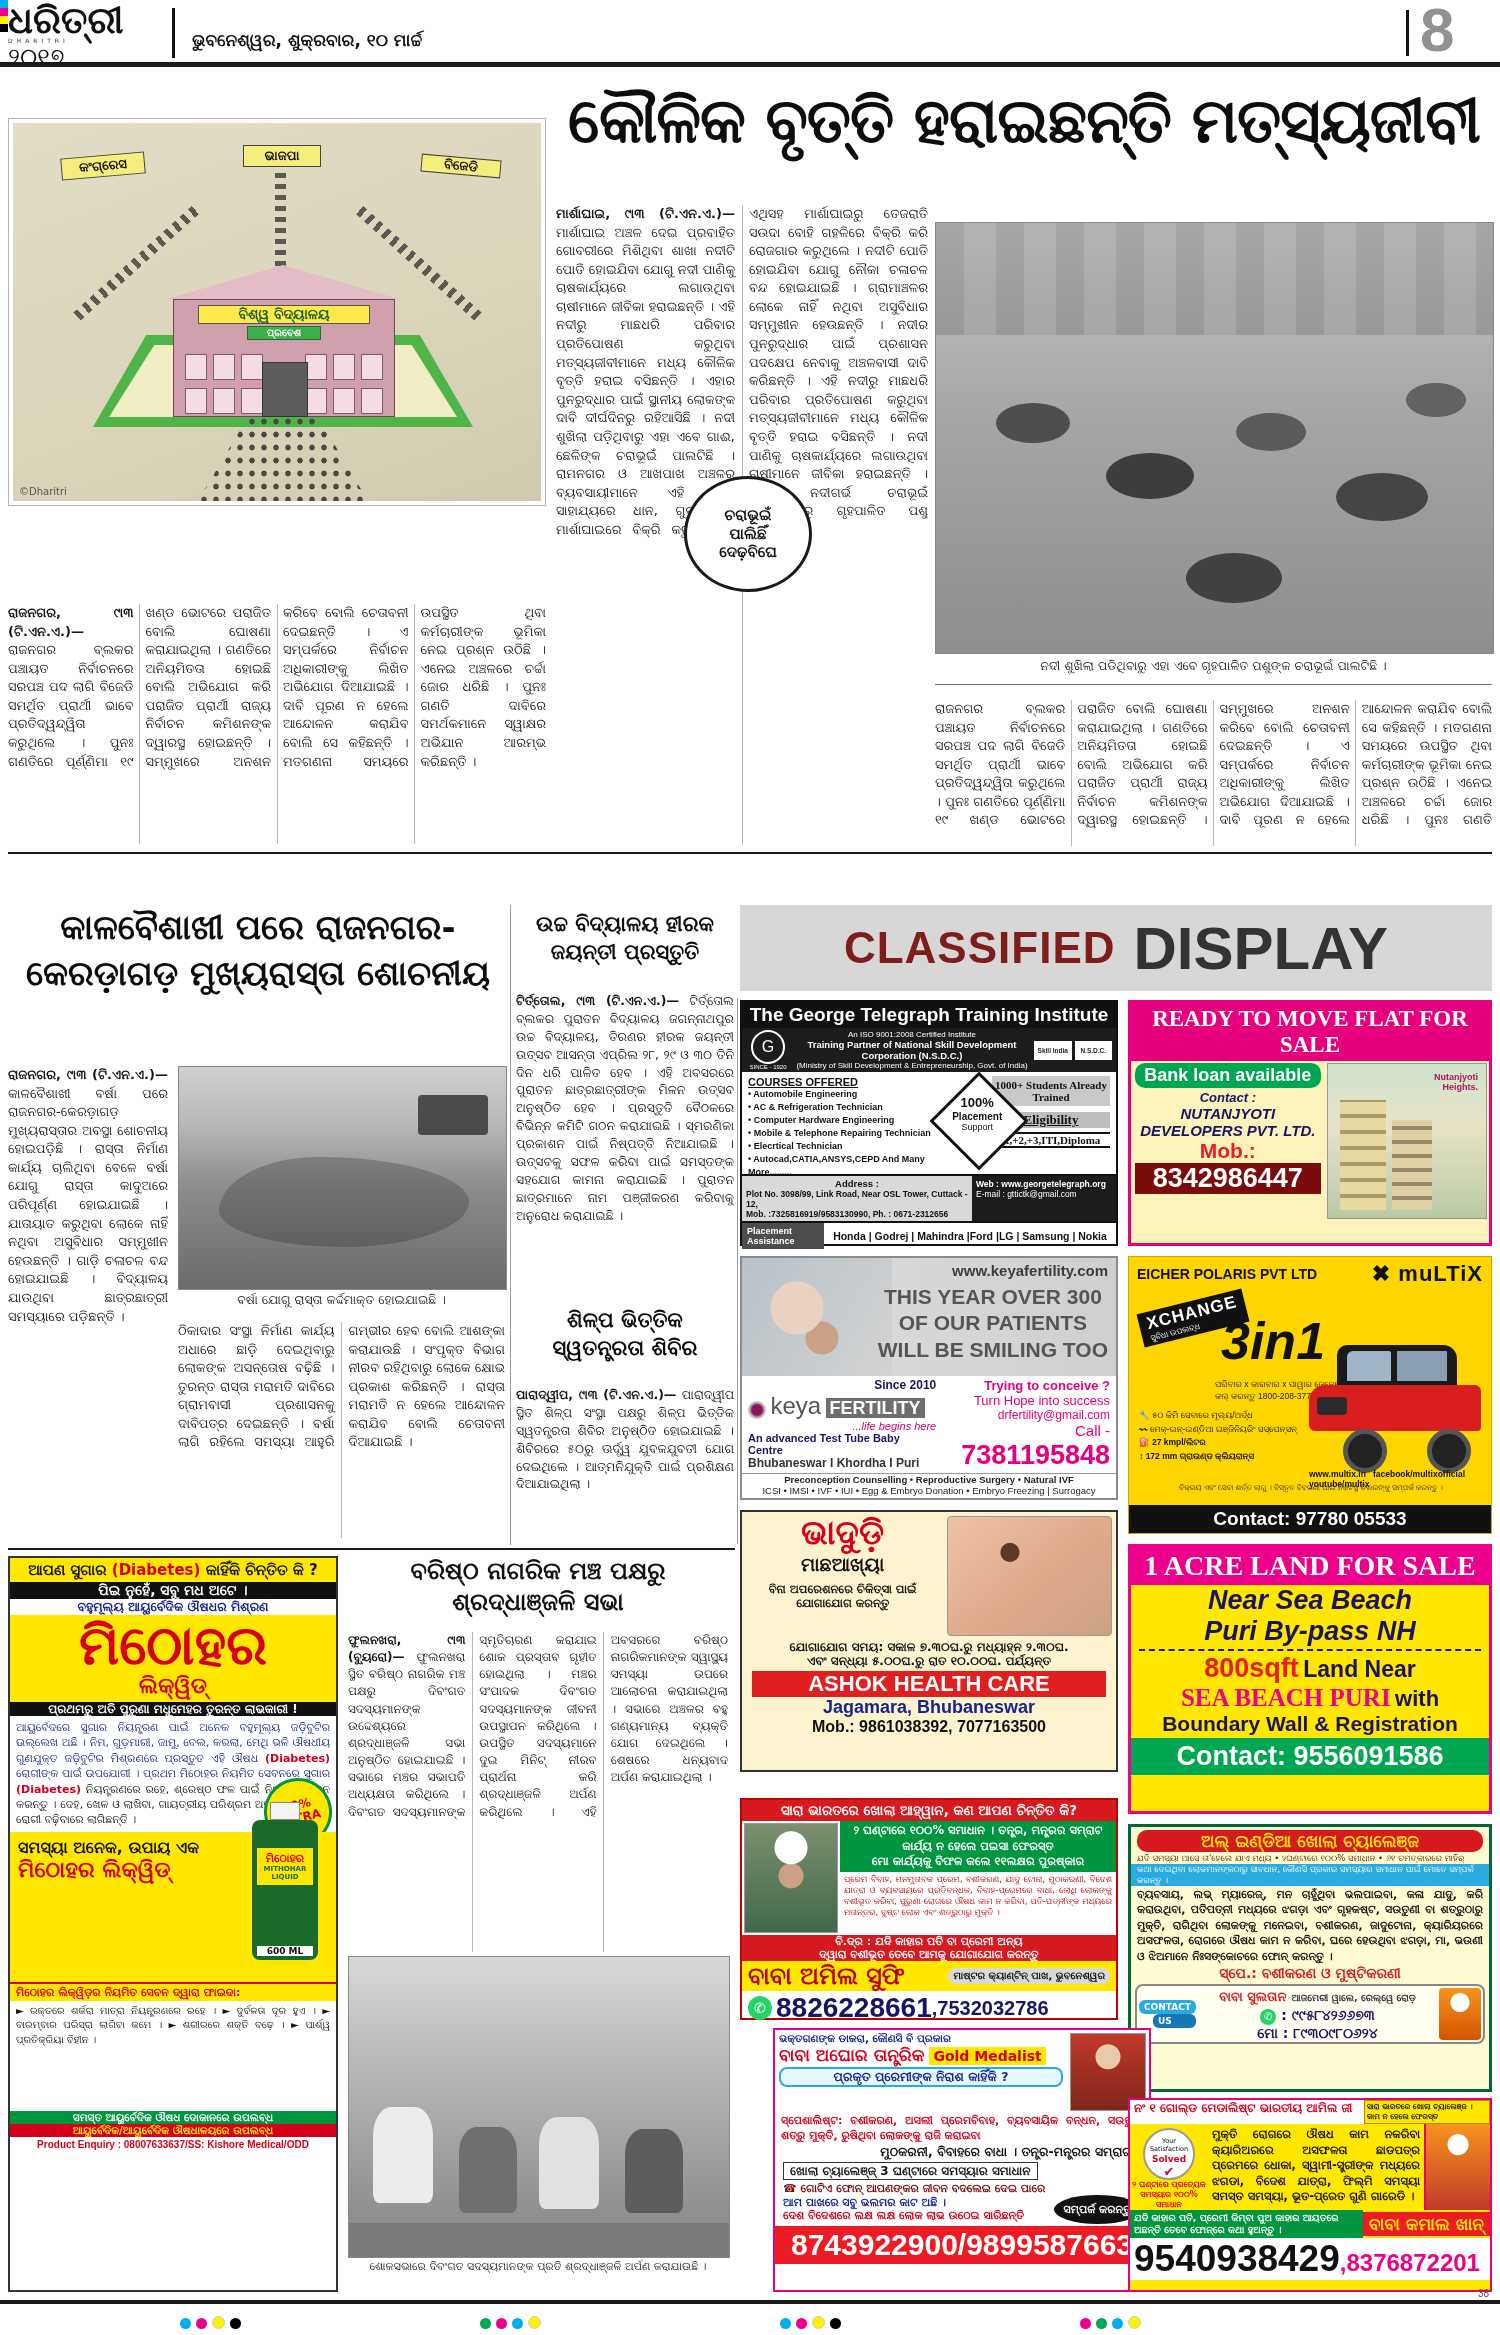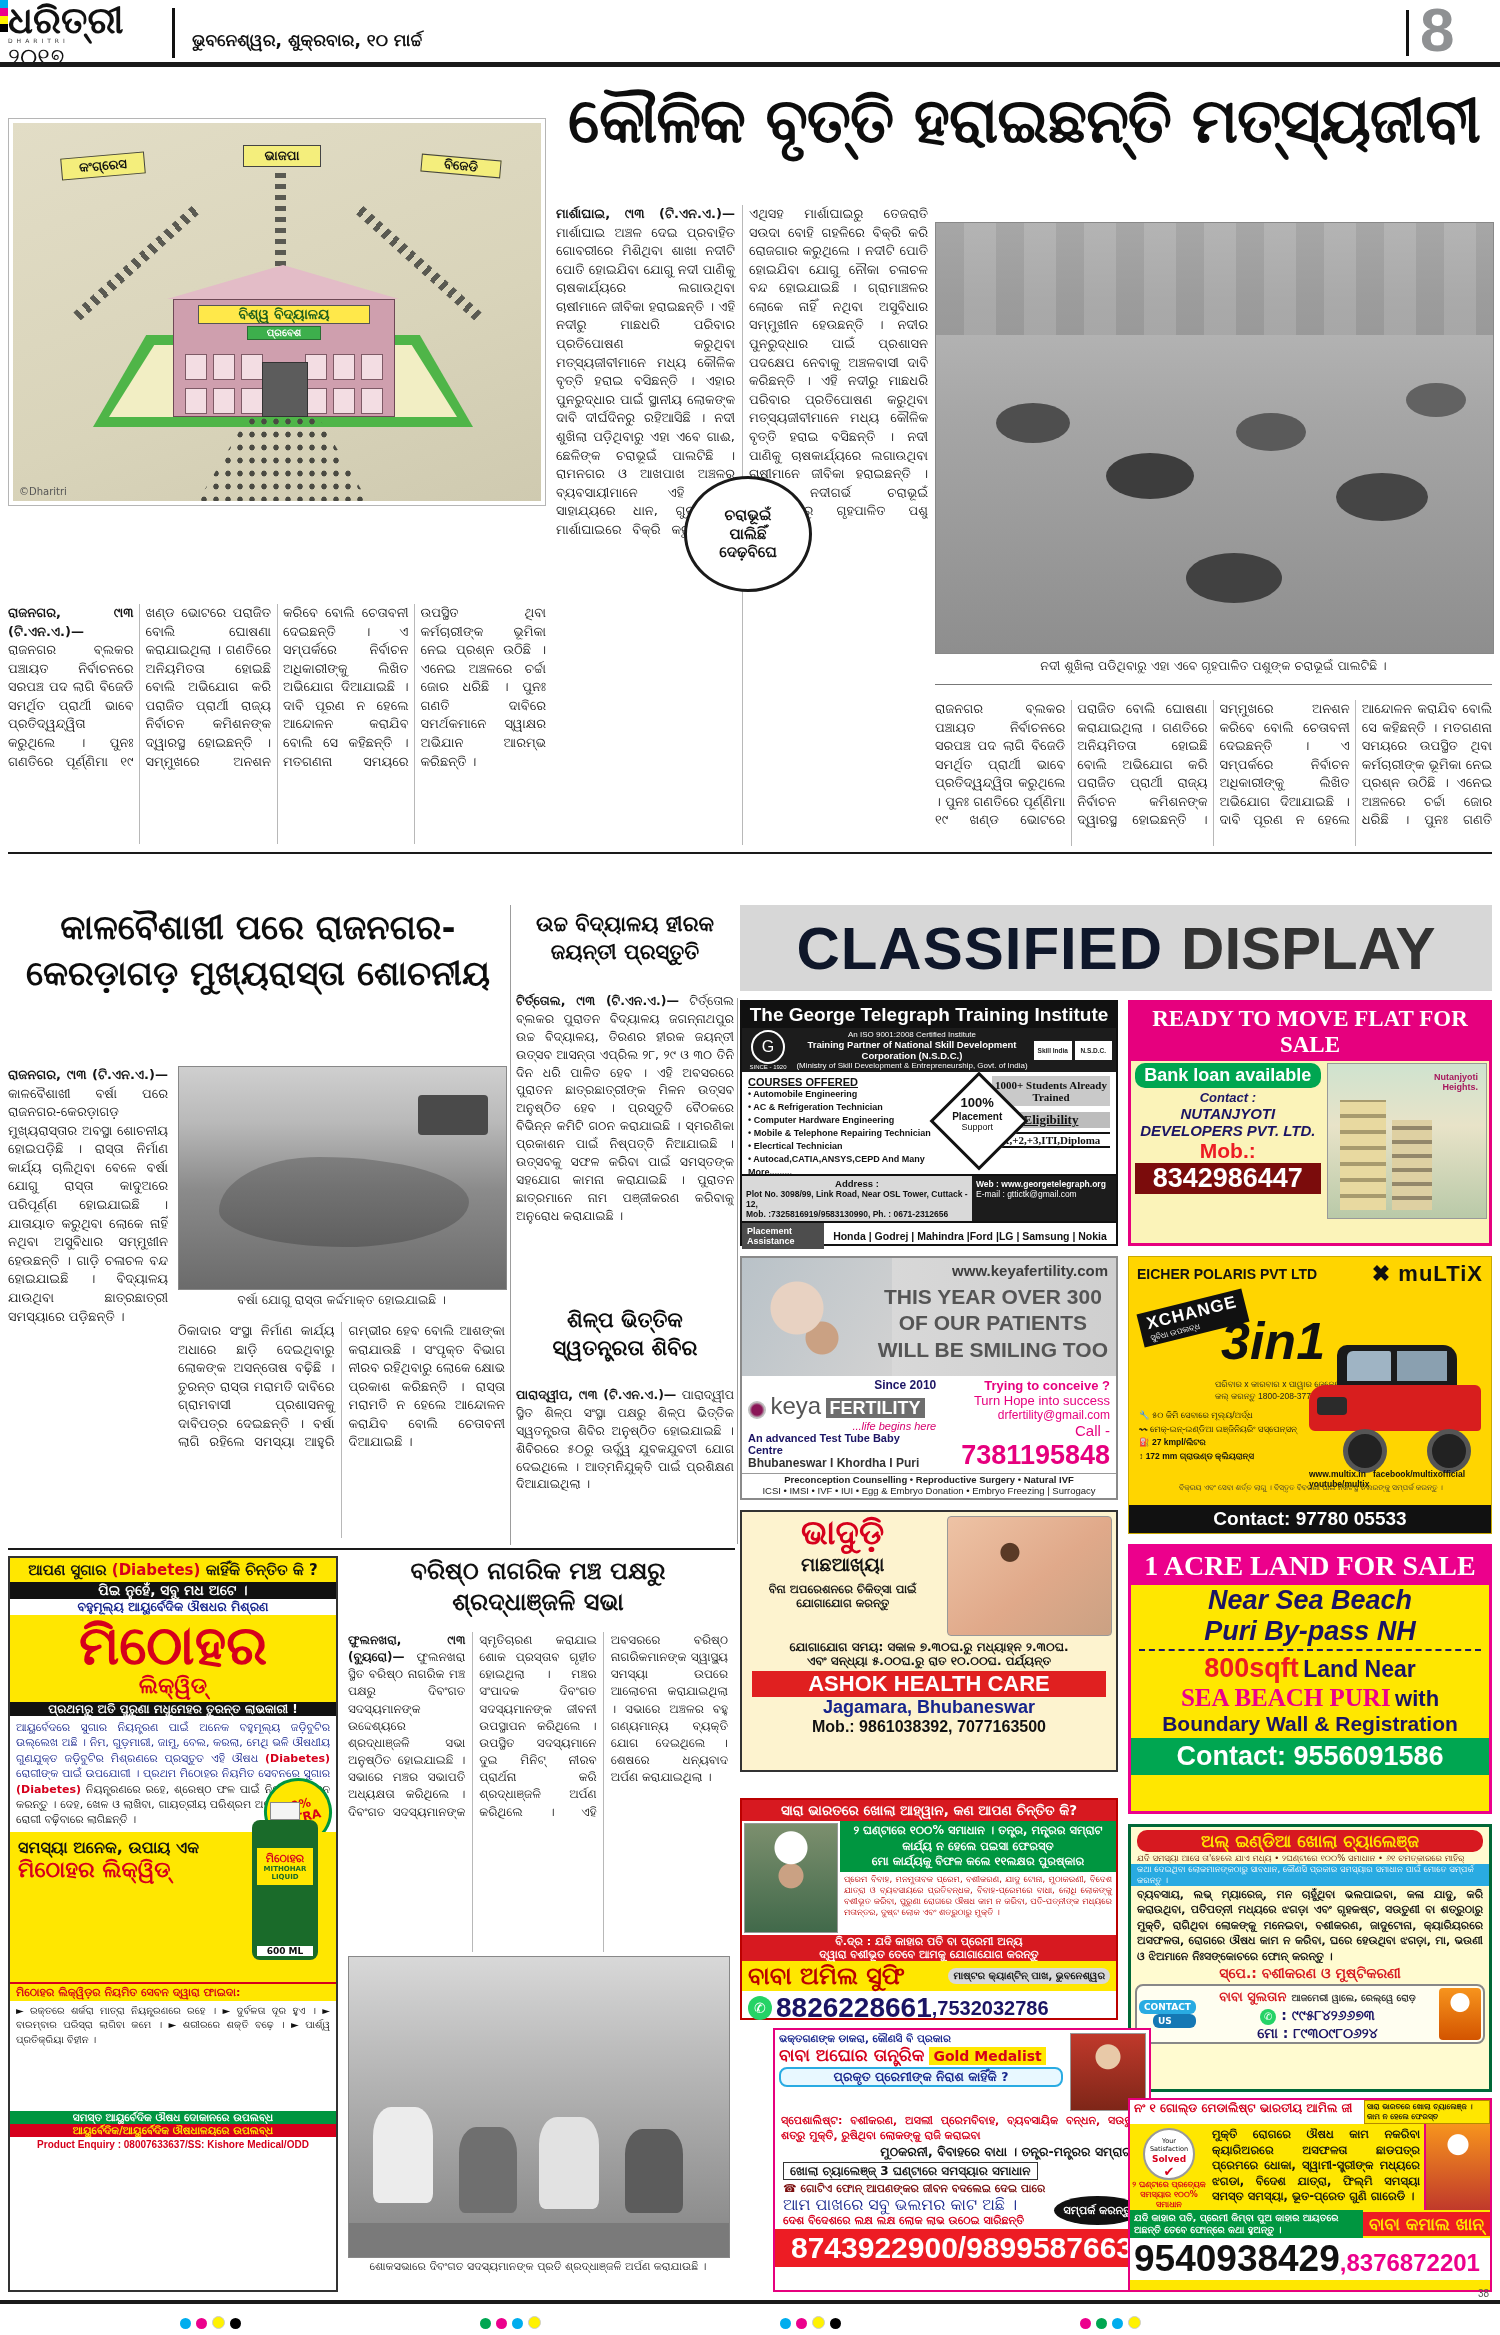--- a/index.html
+++ b/index.html
@@ -167,7 +167,7 @@
   <div class="abs rule-h" style="left:8px;top:1548px;width:727px;height:2px;"></div>
 
   <div class="abs ctr sans" style="left:740px;top:905px;width:752px;height:86px;background:#d7d7d7;display:flex;align-items:center;justify-content:center;">
-    <span style="font-size:60px;font-weight:bold;color:#0f172a;letter-spacing:1px;">CLASSIFIED</span>
+    <span style="font-size:44px;font-weight:bold;color:#7f1d1d;letter-spacing:1px;">CLASSIFIED</span>
     <span style="font-size:60px;font-weight:bold;color:#333;margin-left:18px;">DISPLAY</span>
   </div>
 

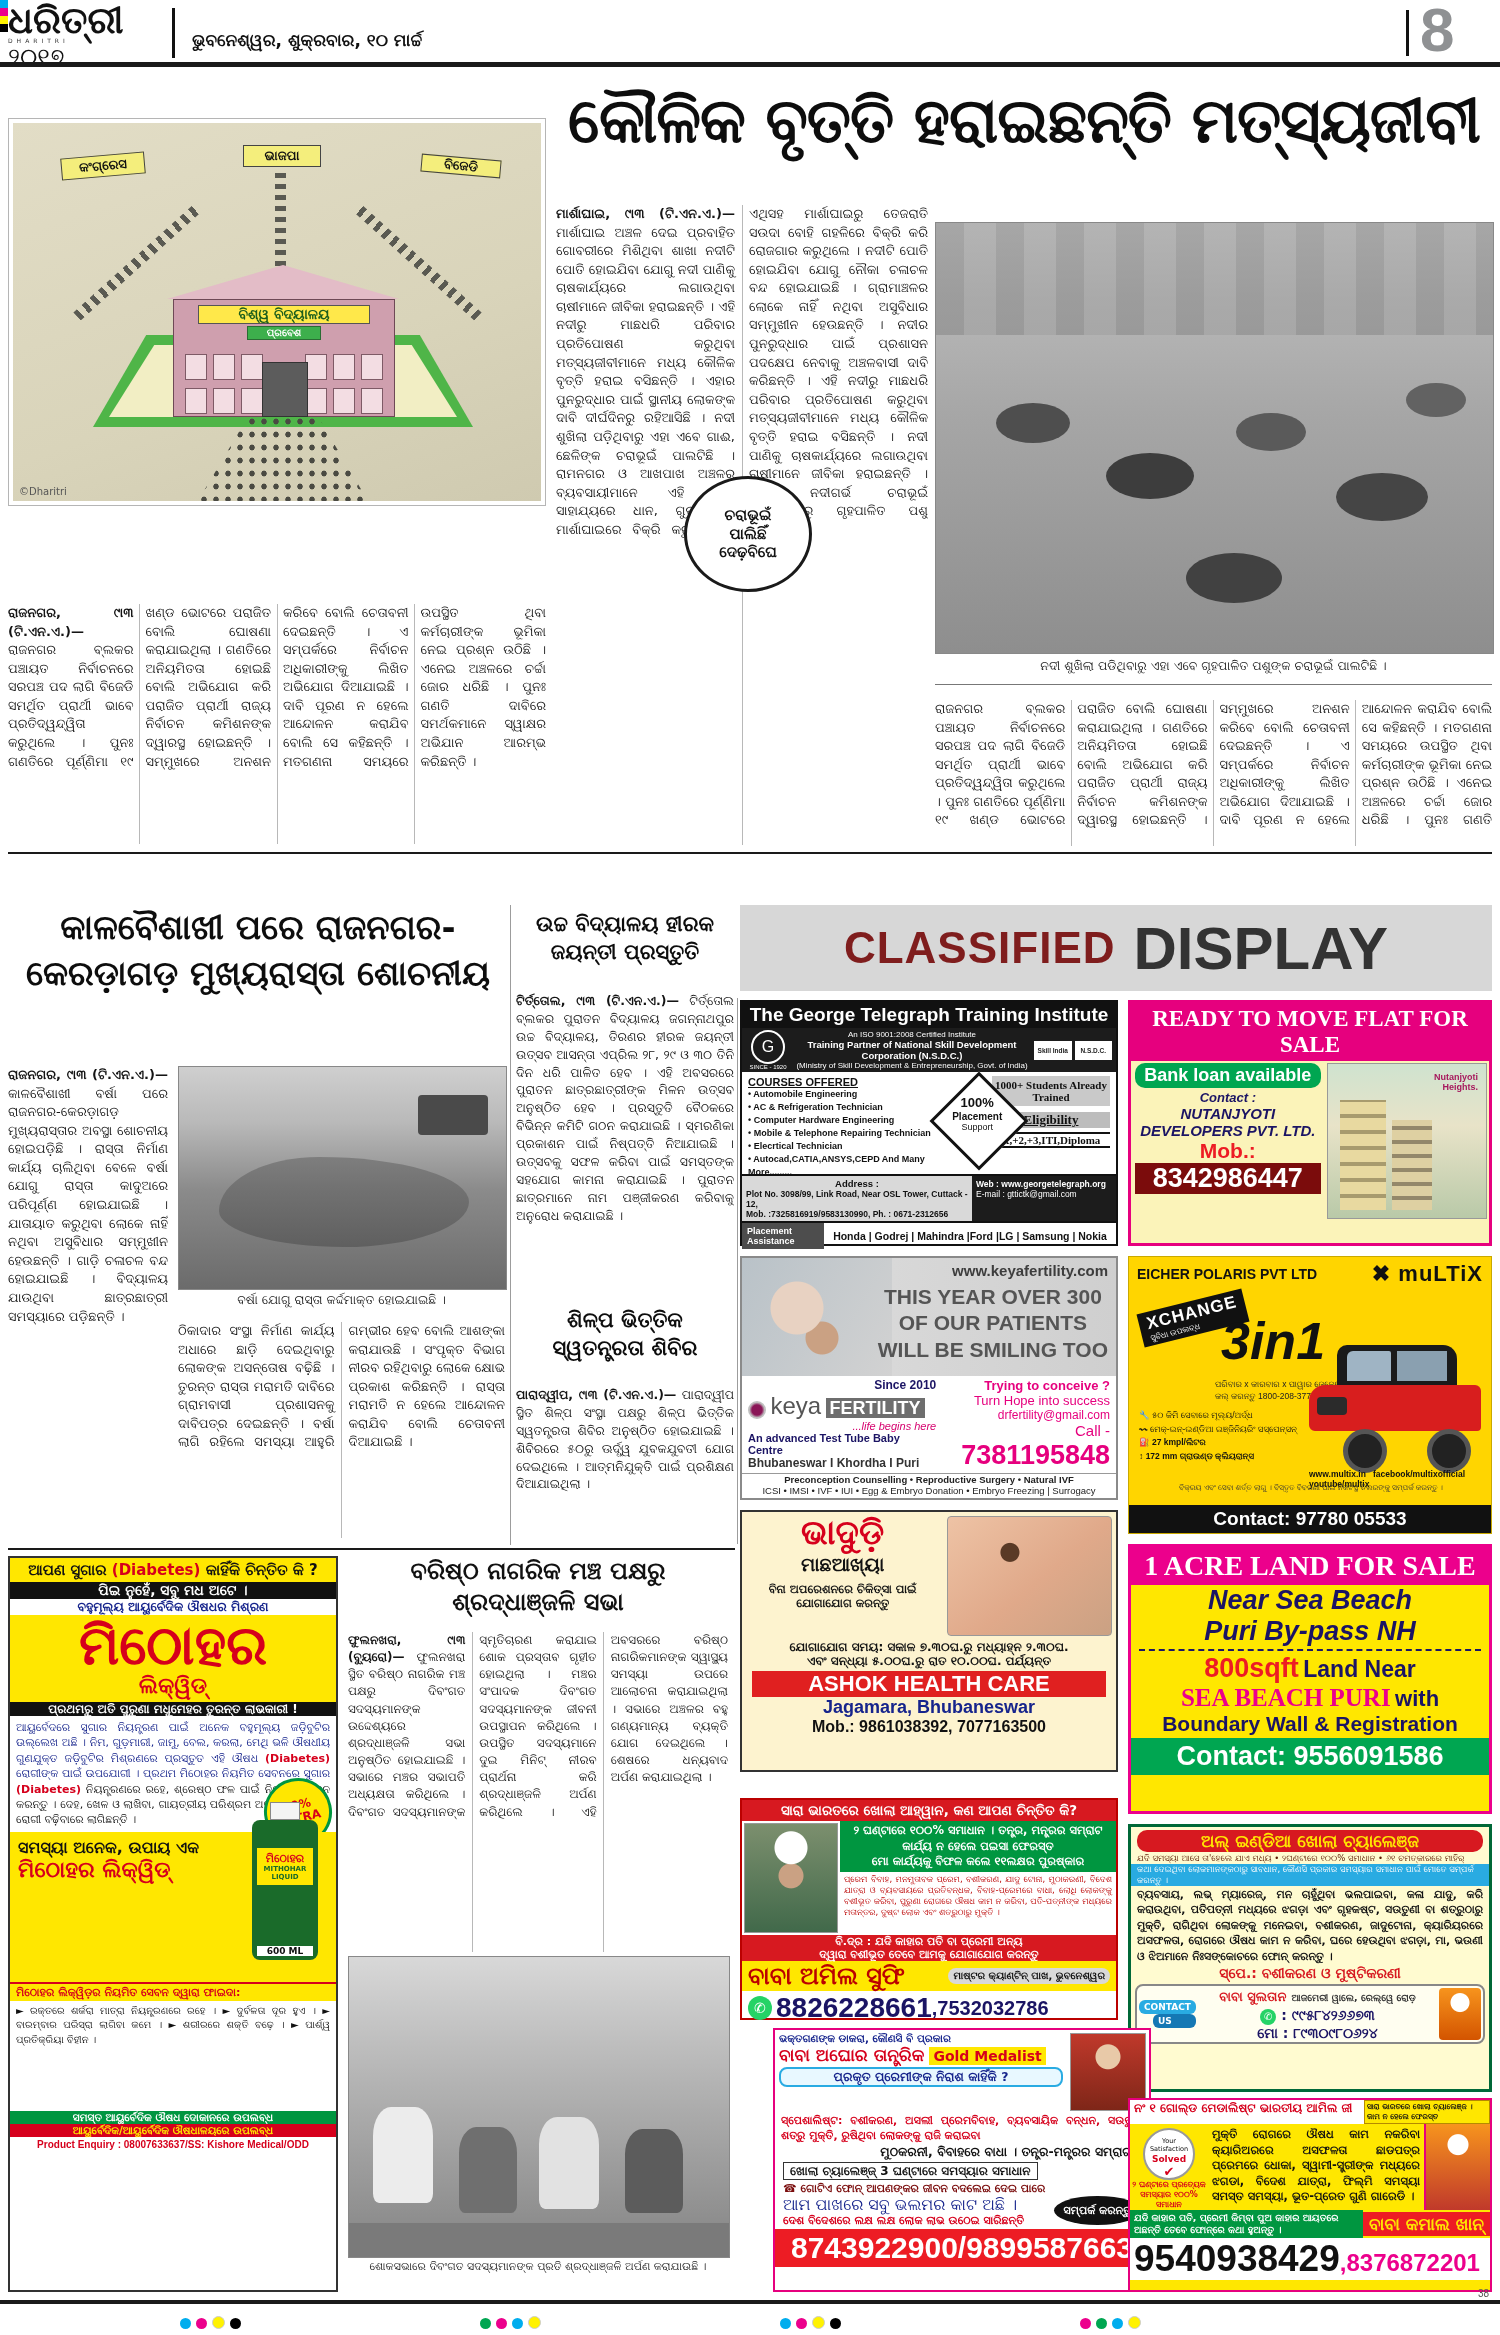--- a/index.html
+++ b/index.html
@@ -426,7 +426,7 @@
     <div style="font-size:11px;font-weight:bold;color:#7a0c0c;padding:0 8px;">☎ <span>ଗୋଟିଏ ଫୋନ୍ ଆପଣଙ୍କର ଜୀବନ ବଦଲେଇ ଦେଇ ପାରେ</span></div>
     <div style="display:flex;align-items:center;padding:0 8px;">
       <div style="flex:1;">
-        <div style="font-size:16px;font-weight:normal;color:#16248c;">ଆମ ପାଖରେ ସବୁ ଭଲମର କାଟ ଅଛି ।</div>
+        <div style="font-size:11px;font-weight:bold;color:#16248c;">ଆମ ପାଖରେ ସବୁ ଭଲମର କାଟ ଅଛି ।</div>
         <div style="font-size:11px;font-weight:bold;color:#d6001c;">ଦେଶ ବିଦେଶରେ ଲକ୍ଷ ଲକ୍ଷ ଲୋକ ଲାଭ ଉଠେଇ ସାରିଛନ୍ତି</div>
       </div>
       <div style="background:#111;color:#fff;border-radius:50%;font-size:11px;font-weight:bold;padding:8px 10px;">ସମ୍ପର୍କ କରନ୍ତୁ</div>

